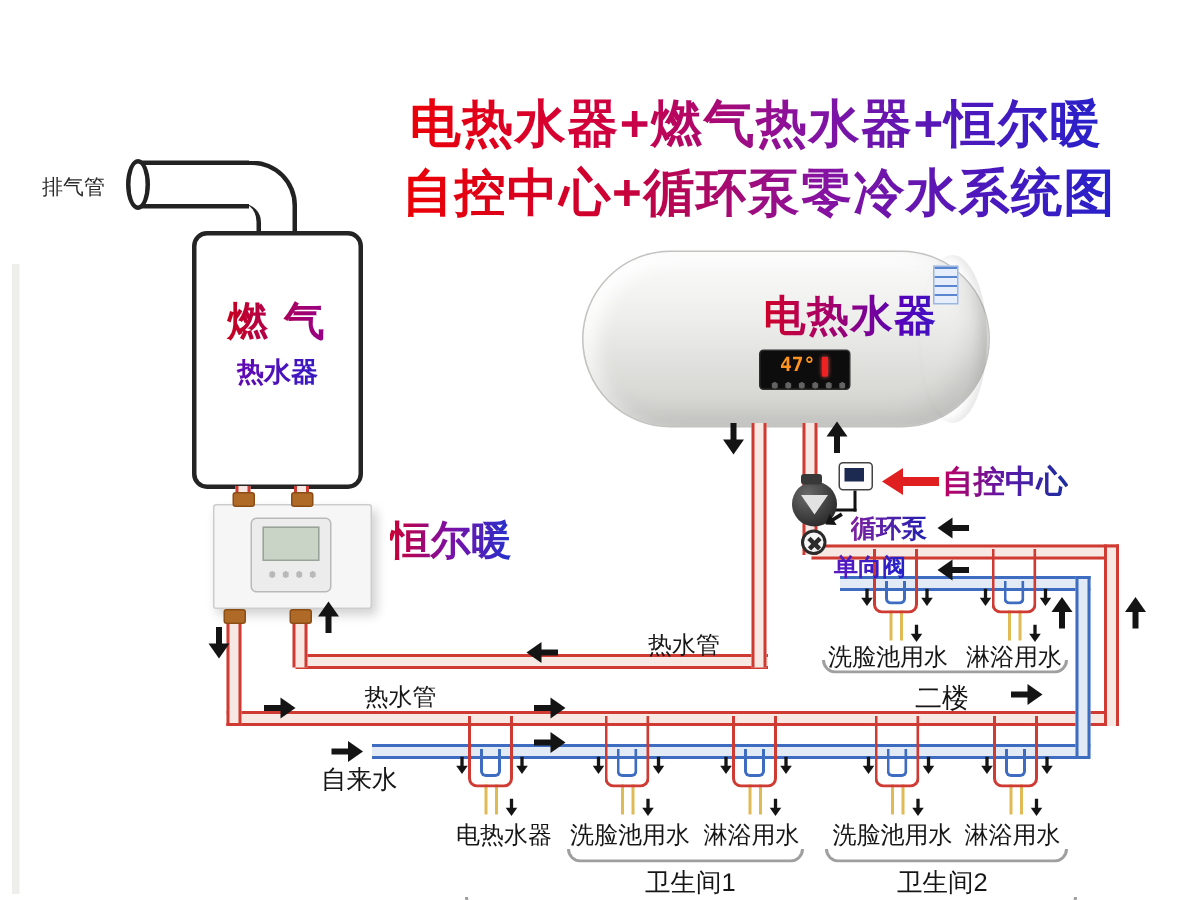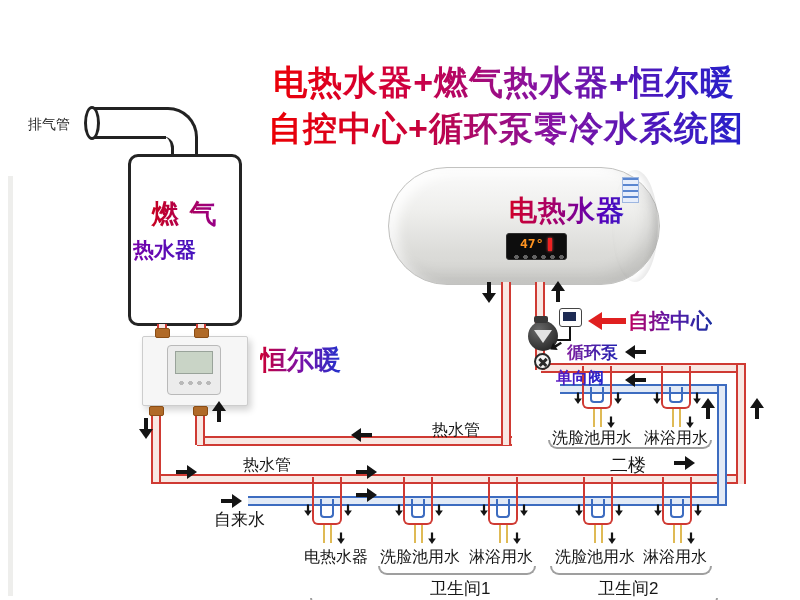--- a/index.html
+++ b/index.html
@@ -86,7 +86,7 @@
               border-radius:10px;z-index:4;"></div>
   <div class="gt" style="left:133px;top:160px;width:104px;text-align:center;font-size:27px;letter-spacing:2px;
               background-image:linear-gradient(90deg,#d40000,#8800aa);z-index:5;font-family:Liberation Serif, serif;">燃 气</div>
-  <div class="gt" style="left:133px;top:200px;width:104px;font-size:21px;
+  <div class="gt" style="left:133px;top:200px;width:104px;text-align:center;font-size:18px;
               background-image:linear-gradient(90deg,#7700aa,#2222cc);z-index:5;">热水器</div>
 
   <div class="prv" style="left:157px;top:288px;height:15px;"></div>

